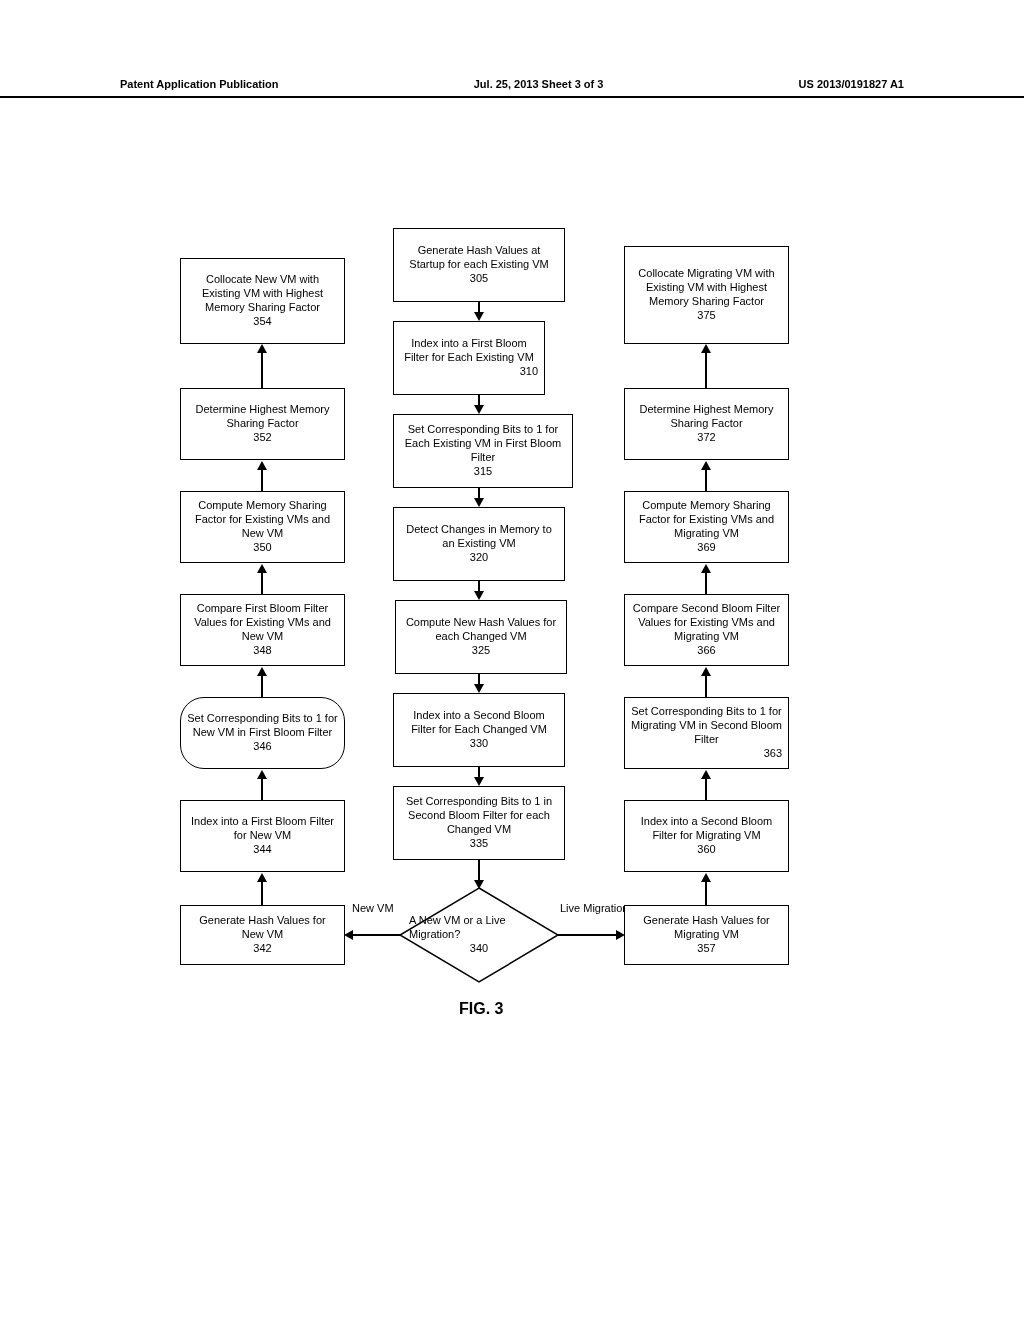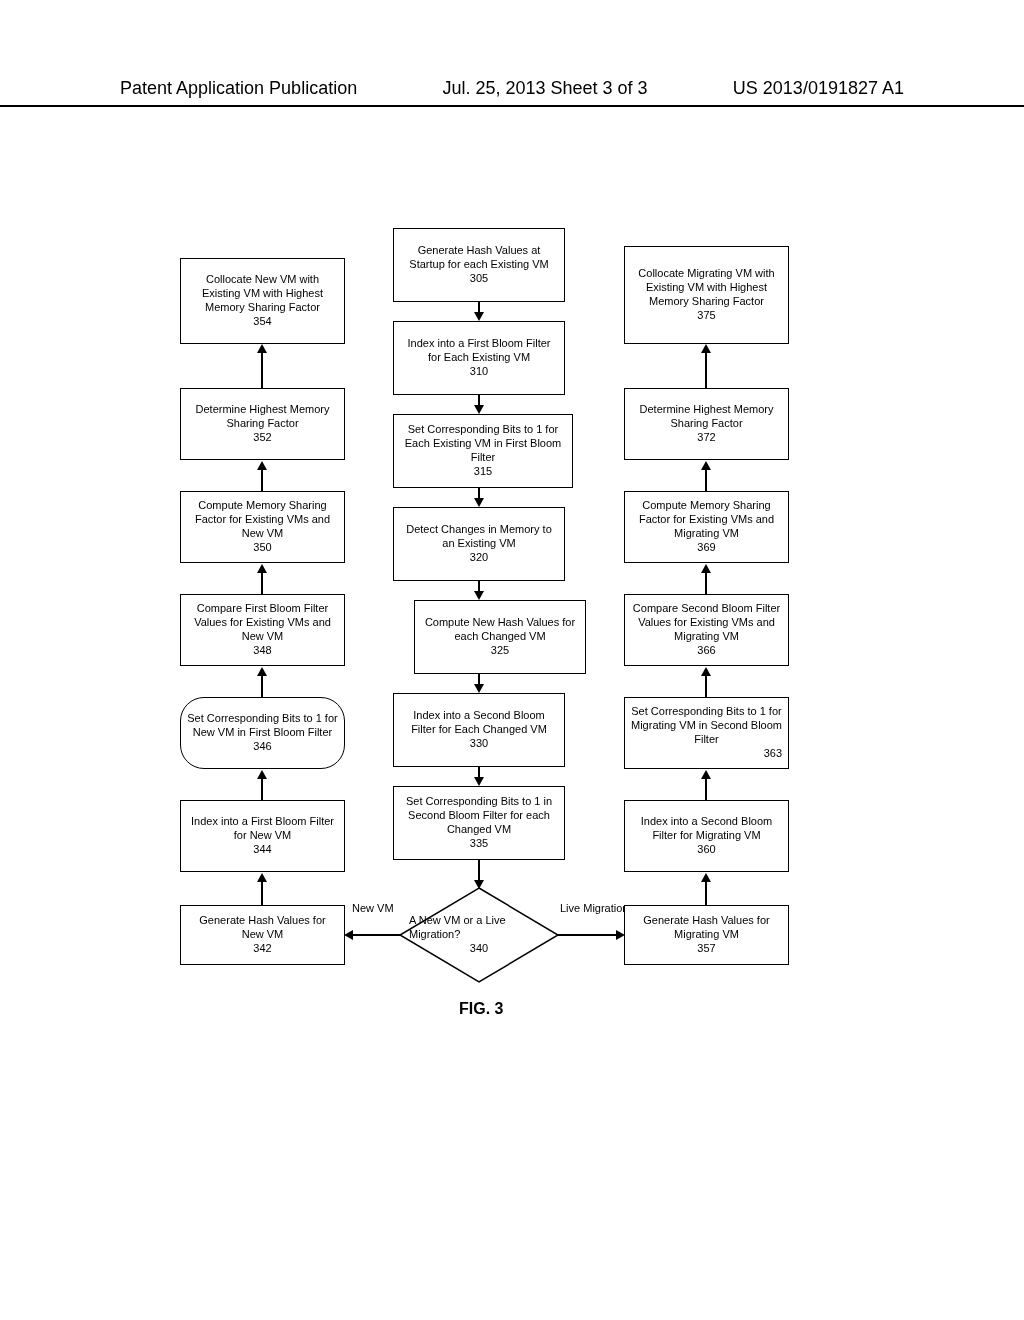--- a/index.html
+++ b/index.html
@@ -20,8 +20,8 @@
     border-bottom: 2px solid #000;
     display: flex;
     justify-content: space-between;
-    font-size: 18px;
-    font-weight: normal;
+    font-size: 11px;
+    font-weight: bold;
   }
   .diagram {
     position: absolute;

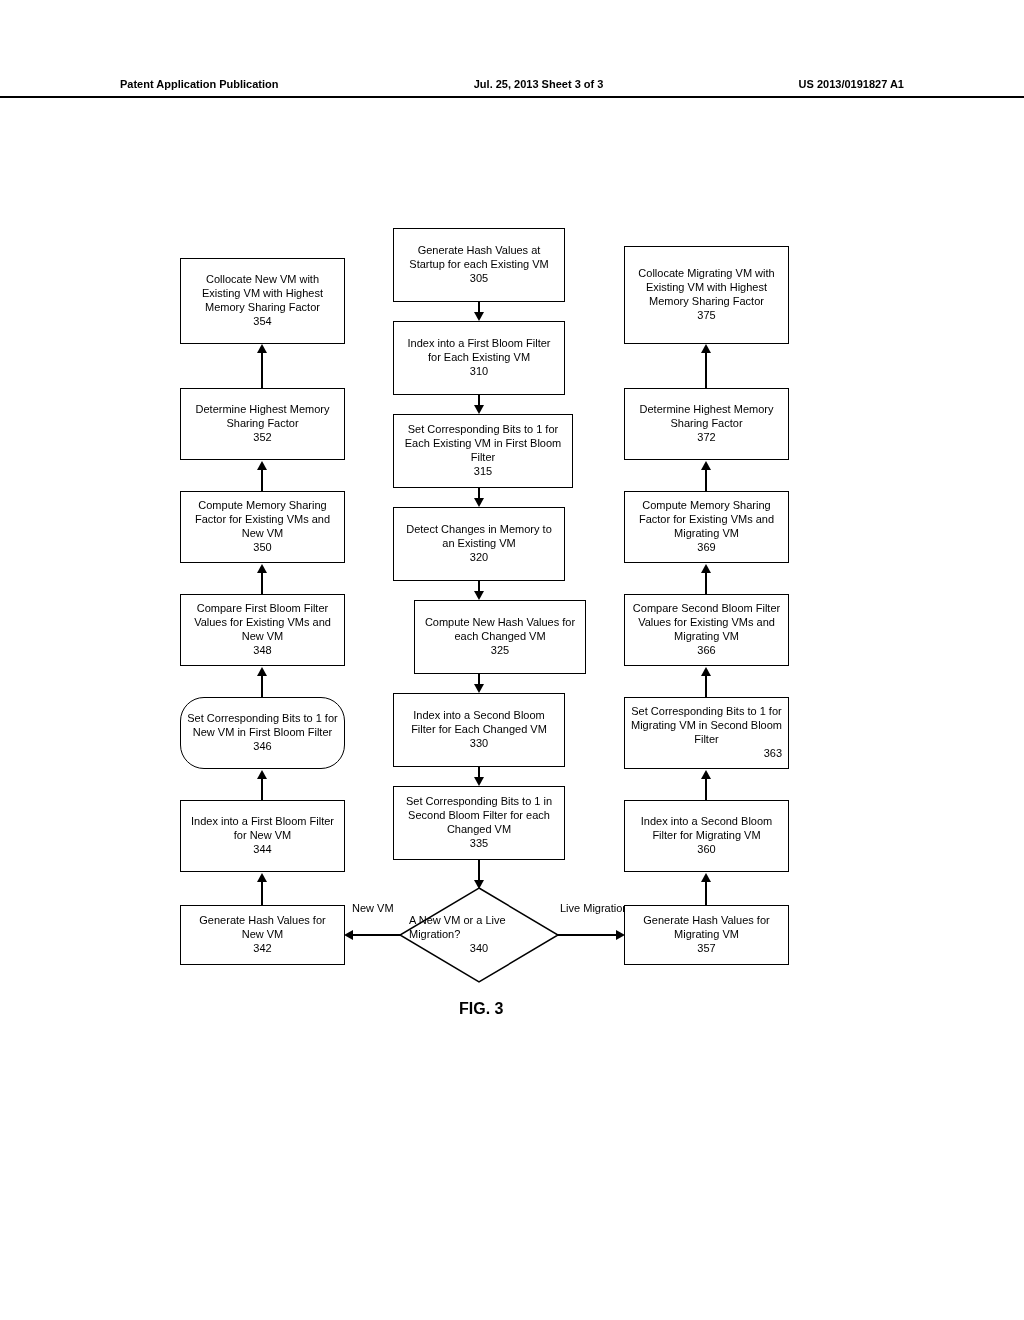--- a/index.html
+++ b/index.html
@@ -127,7 +127,7 @@
   <div class="arrow" style="left:478px; top:302px; width:2px; height:12px;"></div>
   <div class="arrow-head-down" style="left:474px; top:312px;"></div>
 
-  <div class="box" style="left:393px; top:321px; width:172px; height:74px;">
+  <div class="box" style="left:393px; top:321px; width:152px; height:74px;align-items:flex-end;">
     <span>Index into a First Bloom Filter for Each Existing VM</span>
     <span class="num">310</span>
   </div>

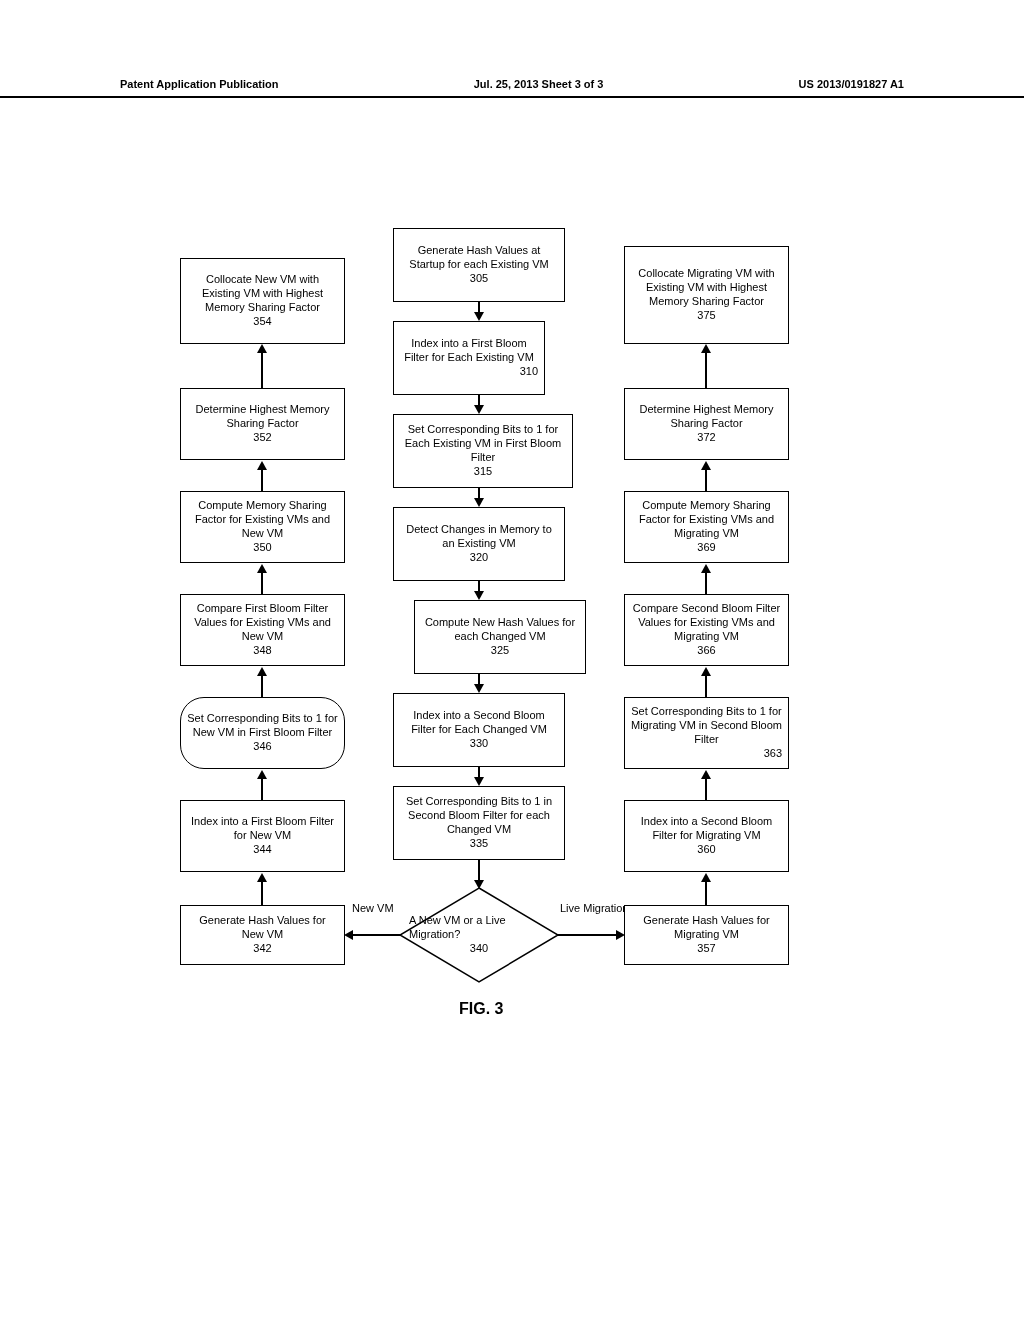--- a/index.html
+++ b/index.html
@@ -148,7 +148,7 @@
   <div class="arrow" style="left:478px; top:581px; width:2px; height:12px;"></div>
   <div class="arrow-head-down" style="left:474px; top:591px;"></div>
 
-  <div class="box" style="left:414px; top:600px; width:172px; height:74px;">
+  <div class="box" style="left:395px; top:600px; width:172px; height:74px;">
     <span>Compute New Hash Values for each Changed VM</span>
     <span class="num">325</span>
   </div>

